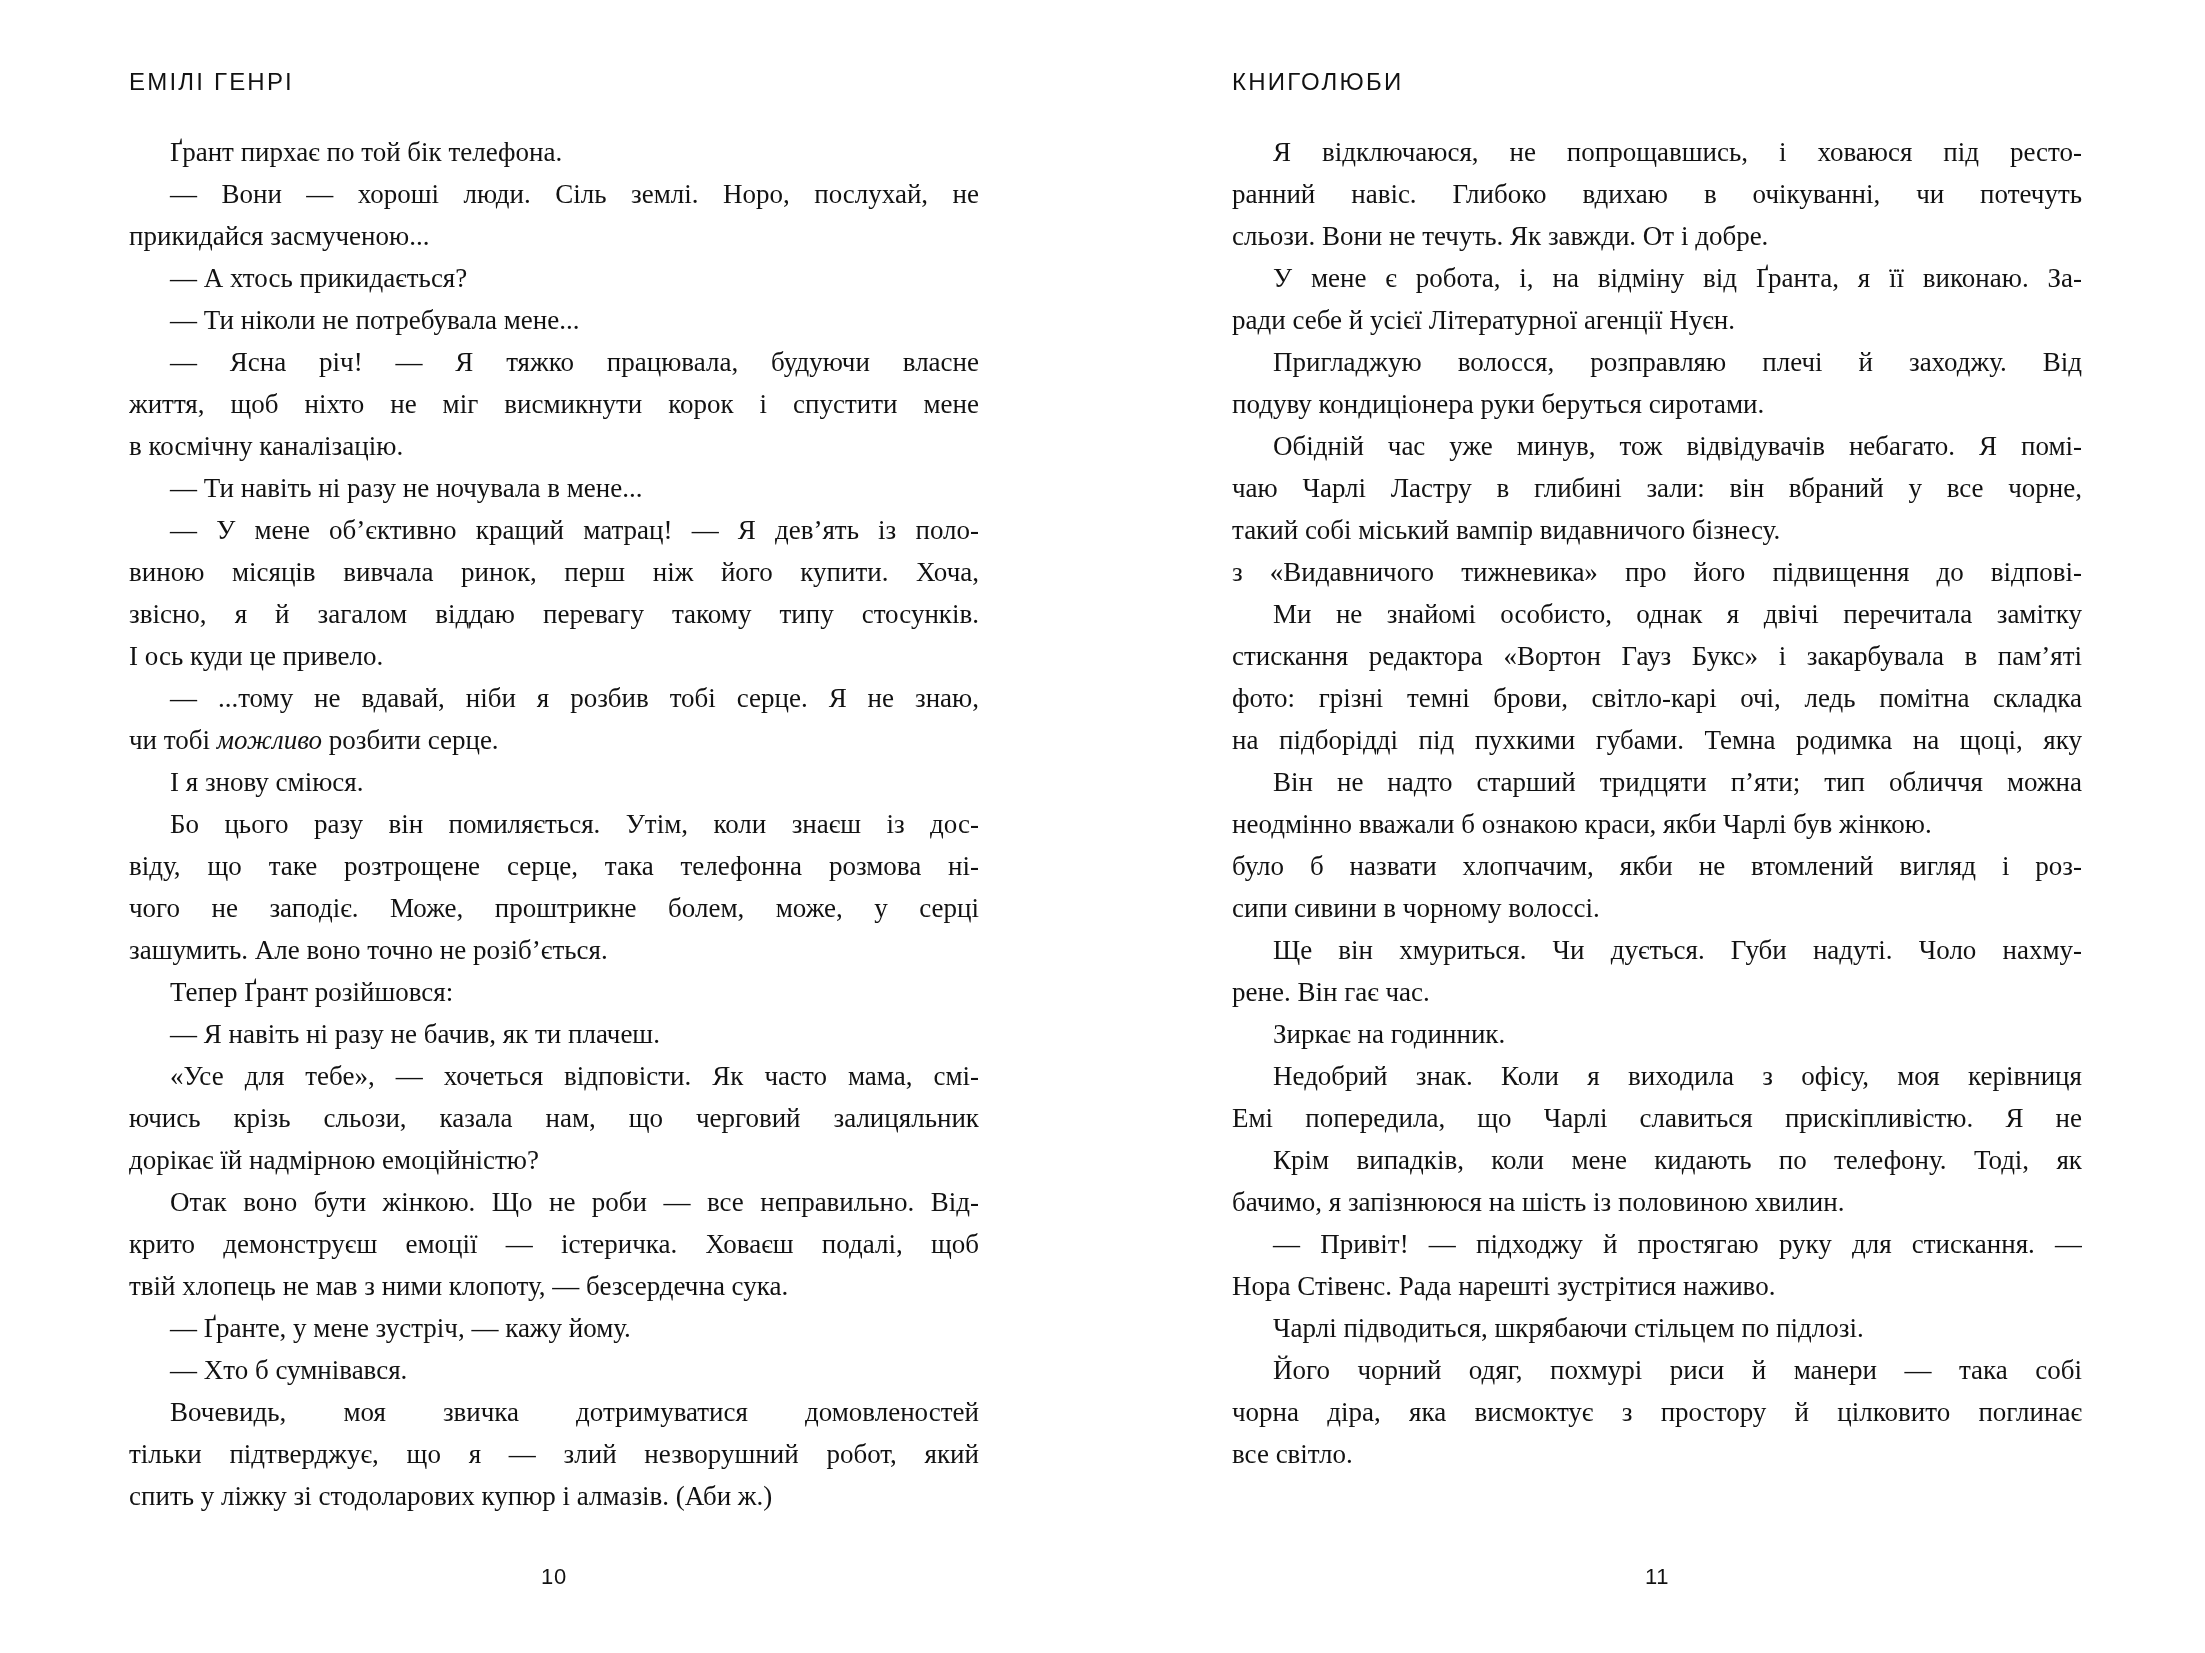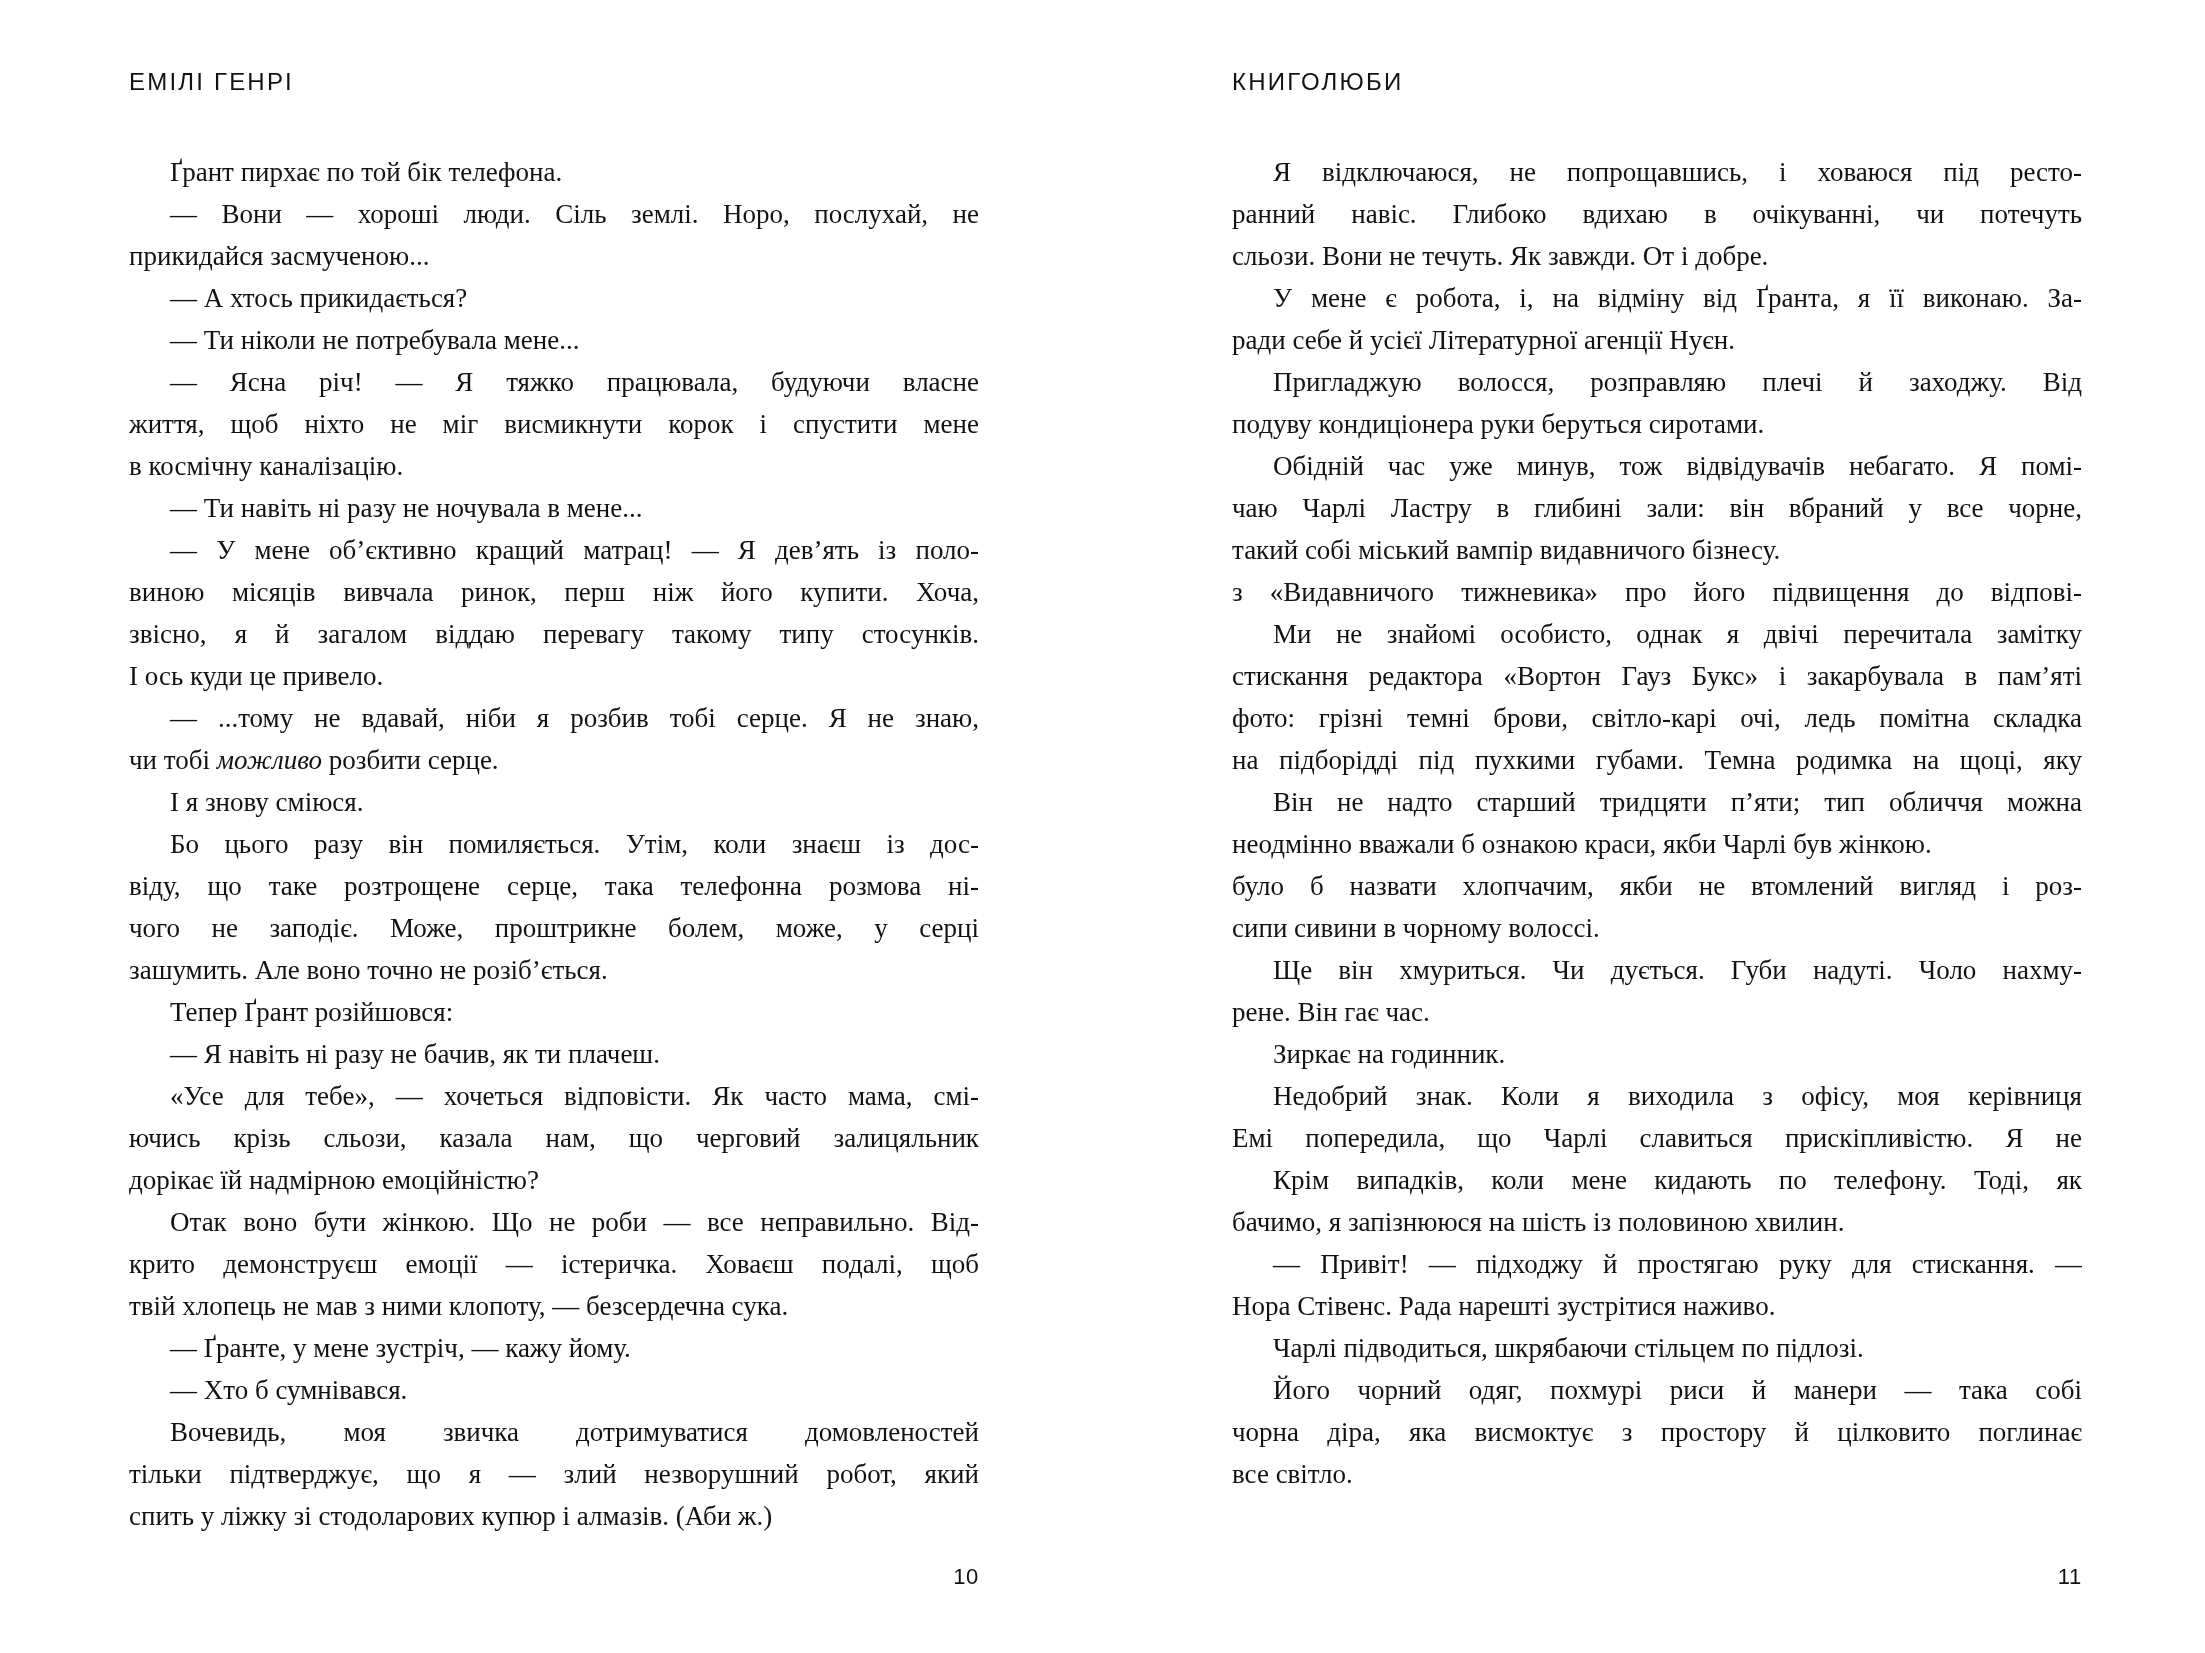--- a/index.html
+++ b/index.html
@@ -40,7 +40,7 @@
   .body-text {
     position: absolute;
     left: 129px;
-    top: 151px;
+    top: 131px;
     width: 850px;
     font-family: "Liberation Serif", "DejaVu Serif", serif;
     font-size: 27px;

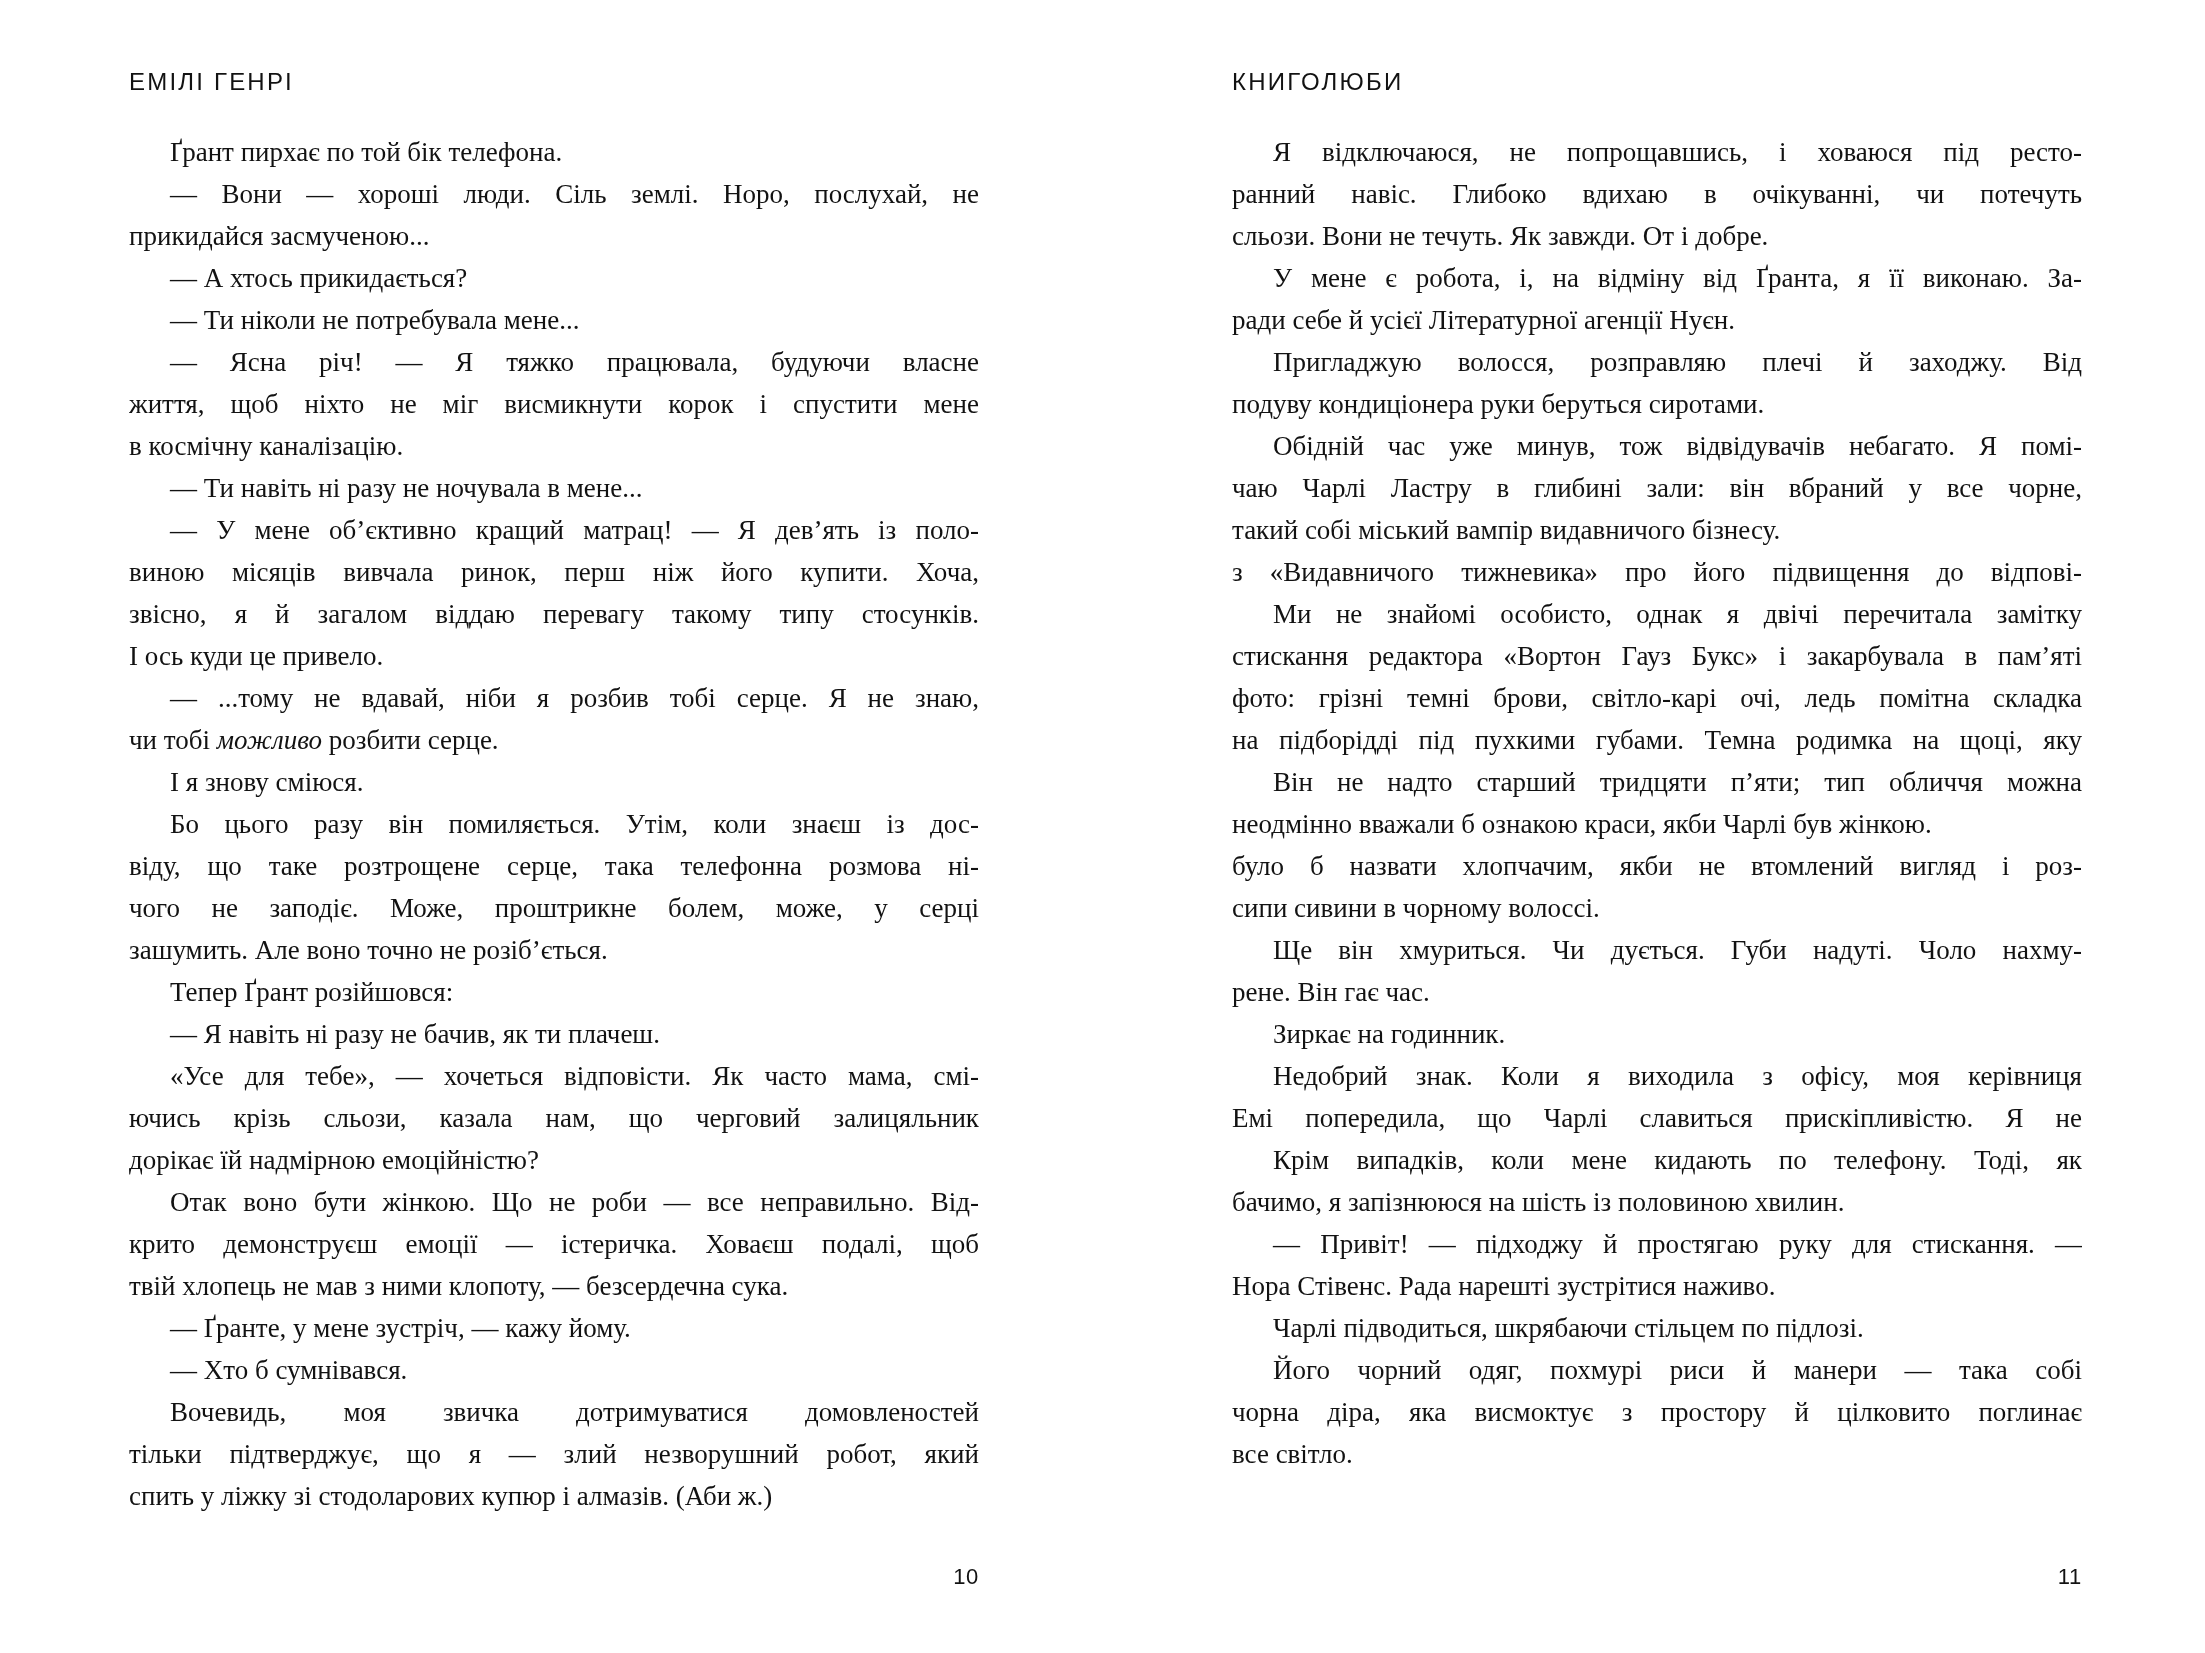--- a/index.html
+++ b/index.html
@@ -65,7 +65,7 @@
     left: 129px;
     width: 850px;
     top: 1564px;
-    text-align: right;
+    text-align: center;
     font-family: "Liberation Sans", "DejaVu Sans", sans-serif;
     font-weight: 400;
     font-size: 22px;

